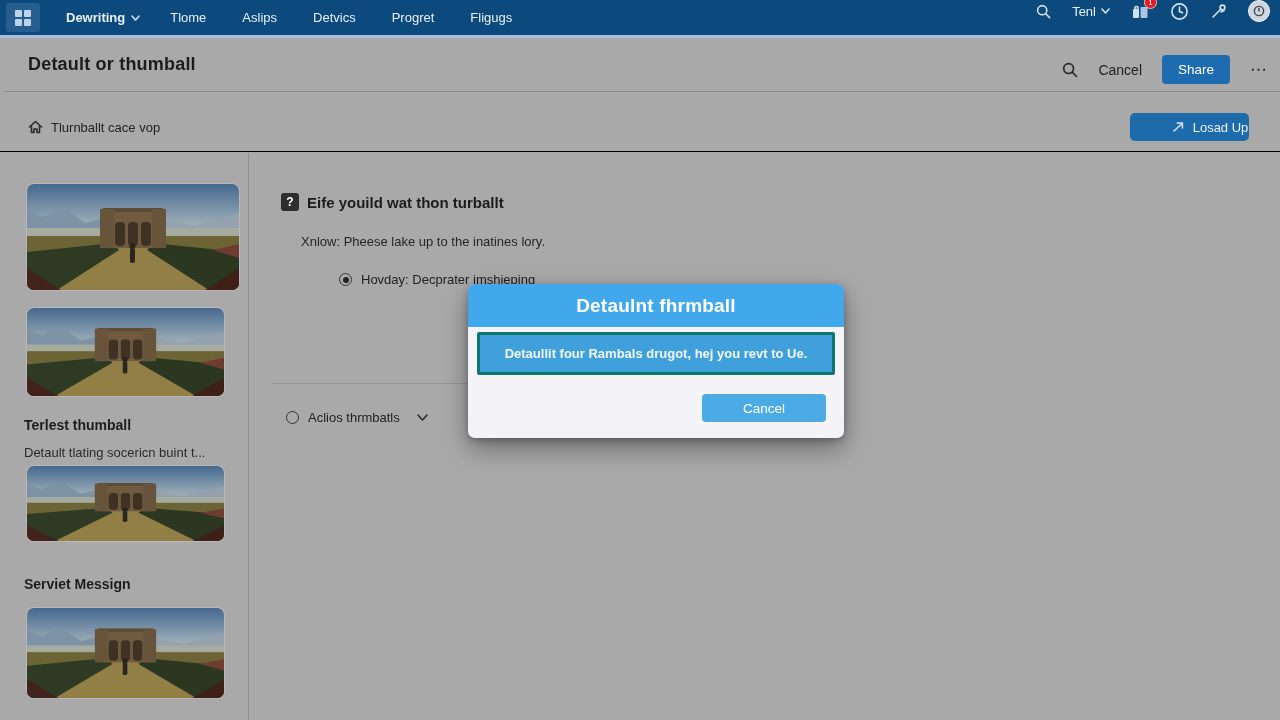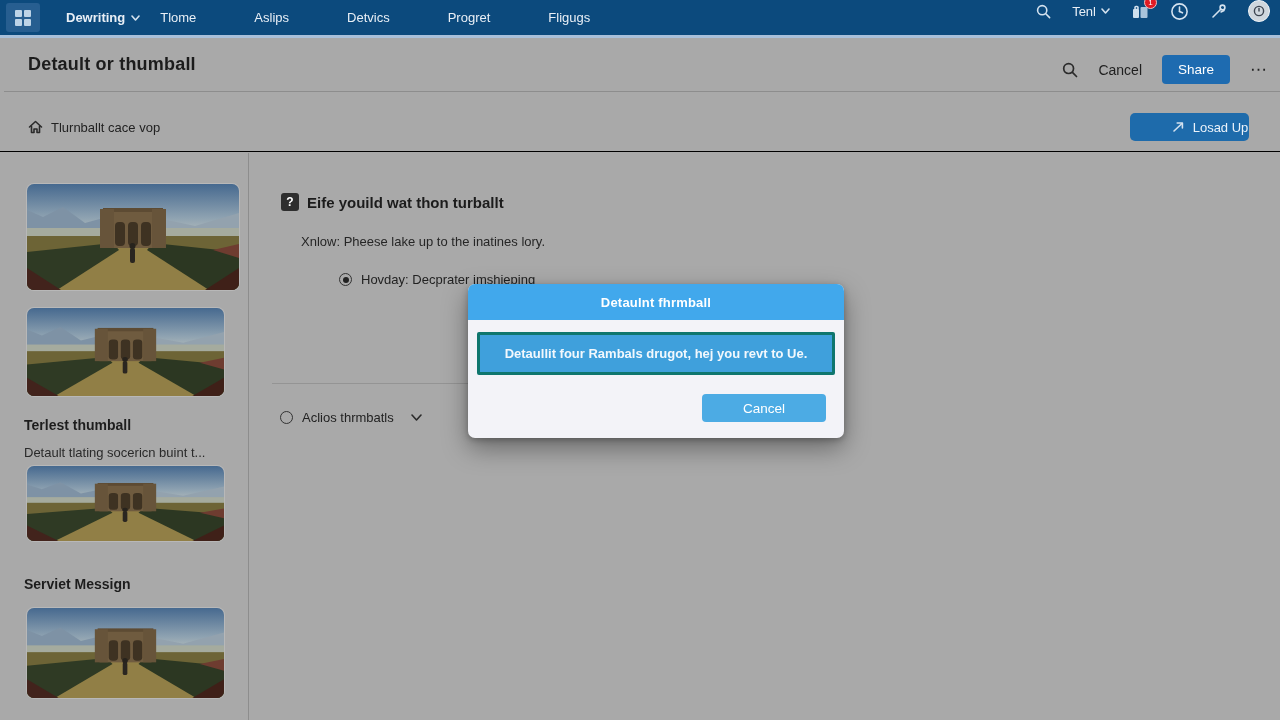--- a/index.html
+++ b/index.html
@@ -16,7 +16,7 @@
             justify-content:center; align-content:center; cursor:pointer; }
   .waffle span { background:#bdd3e7; border-radius:1px; }
   .brand { margin-left:26px; font-size:13px; font-weight:600; display:flex; align-items:center; gap:6px; cursor:pointer; }
-  .navitems { display:flex; margin-left:20px; gap:58px; font-size:13px; }
+  .navitems { display:flex; margin-left:30px; gap:36px; font-size:13px; }
   .navitems span { cursor:pointer; }
   .top-right { position:absolute; right:10px; top:0; height:22px; display:flex; align-items:center; gap:21px; }
   .tr-item { display:flex; align-items:center; gap:5px; font-size:13px; cursor:pointer; position:relative; }

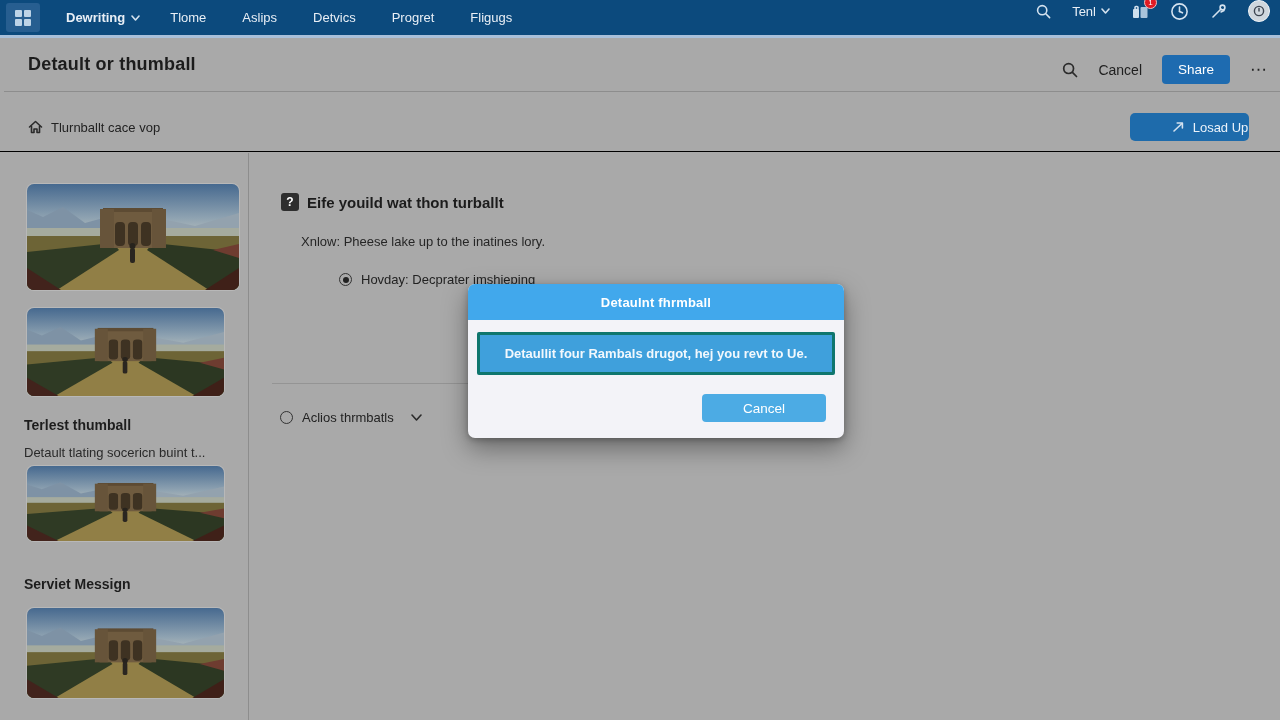--- a/index.html
+++ b/index.html
@@ -77,8 +77,8 @@
   
   .modal { position:absolute; left:468px; top:284px; width:376px; height:154px; background:#f3f3f8;
            border-radius:7px; box-shadow:0 10px 26px rgba(0,0,0,.38), 0 2px 6px rgba(0,0,0,.25); z-index:20; }
-  .modal-head { height:36px; background:#41a8ec; border-radius:7px 7px 0 0; display:flex;
-                align-items:center; justify-content:center; color:#fff; font-size:13px; font-weight:700;
+  .modal-head { height:43px; background:#41a8ec; border-radius:7px 7px 0 0; display:flex;
+                align-items:center; justify-content:center; color:#fff; font-size:19px; font-weight:700;
                 letter-spacing:.2px; }
   .highlight-row { position:absolute; left:9px; right:9px; top:48px; height:43px; border:3px solid #0f766e;
                    border-radius:2px; background:#3fa0dc; display:flex; align-items:center; justify-content:center;

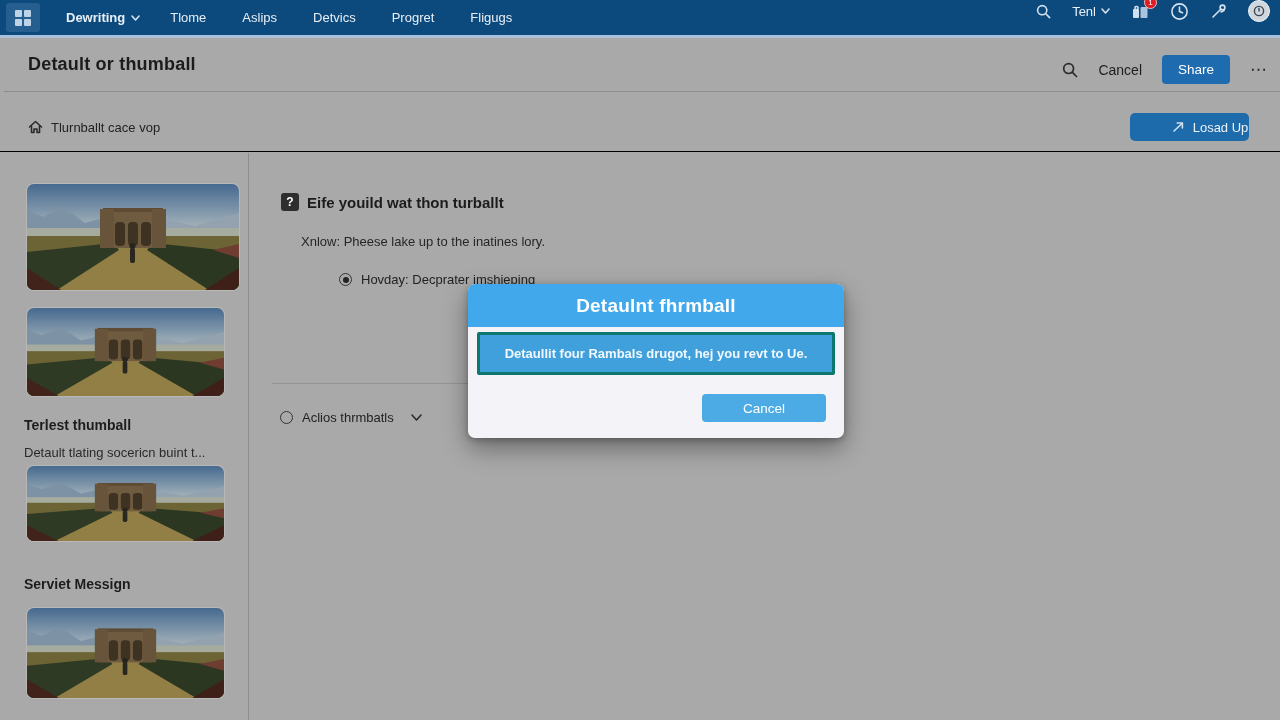--- a/index.html
+++ b/index.html
@@ -68,7 +68,7 @@
   .instruction { position:absolute; left:52px; top:81px; font-size:13px; color:#262626; }
   .radio-row { position:absolute; display:flex; align-items:center; gap:9px; font-size:13px; color:#222; cursor:pointer; }
   .r1 { left:90px; top:119px; }
-  .r2 { left:31px; top:257px;align-items:center; }
+  .r2 { left:37px; top:257px;align-items:center; }
   .radio { width:13px; height:13px; border:1.5px solid #333; border-radius:50%; display:flex;
            align-items:center; justify-content:center; background:transparent; }
   .radio.sel::after { content:""; width:6px; height:6px; background:#222; border-radius:50%; }

